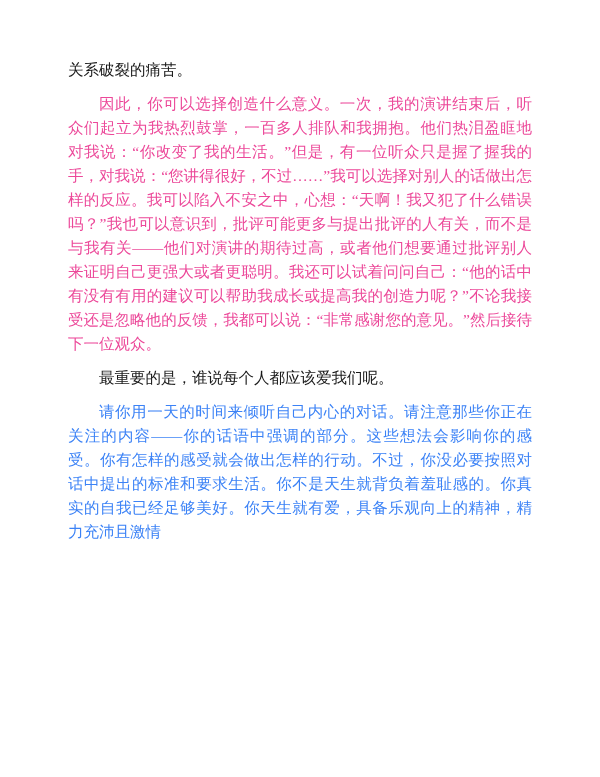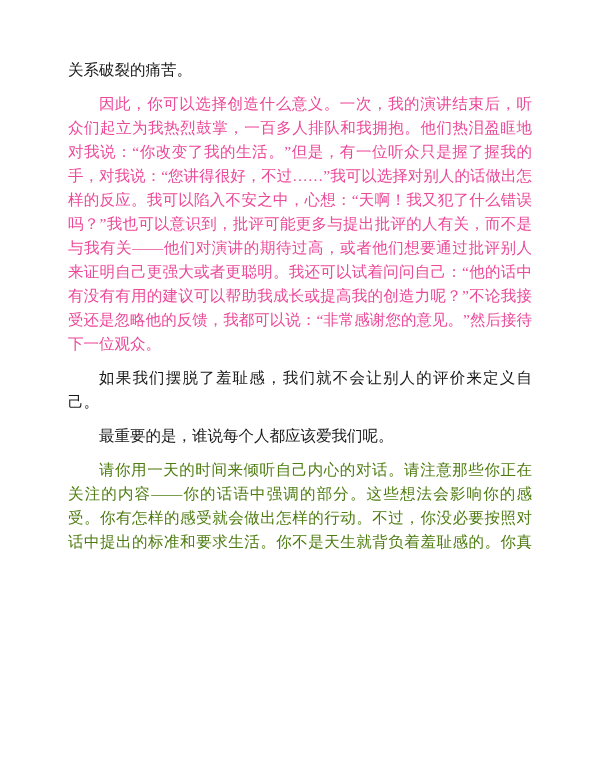--- a/index.html
+++ b/index.html
@@ -40,7 +40,6 @@
   <div class="text-block">
       <p class="para" style="color: rgb(24, 24, 24);">关系破裂的痛苦。</p>
       <p class="para indent" style="color: #ec4899;">因此，你可以选择创造什么意义。一次，我的演讲结束后，听众们起立为我热烈鼓掌，一百多人排队和我拥抱。他们热泪盈眶地对我说：“你改变了我的生活。”但是，有一位听众只是握了握我的手，对我说：“您讲得很好，不过……”我可以选择对别人的话做出怎样的反应。我可以陷入不安之中，心想：“天啊！我又犯了什么错误吗？”我也可以意识到，批评可能更多与提出批评的人有关，而不是与我有关——他们对演讲的期待过高，或者他们想要通过批评别人来证明自己更强大或者更聪明。我还可以试着问问自己：“他的话中有没有有用的建议可以帮助我成长或提高我的创造力呢？”不论我接受还是忽略他的反馈，我都可以说：“非常感谢您的意见。”然后接待下一位观众。</p>
-      <p class="para indent" style="color: rgb(24, 24, 24);">如果我们摆脱了羞耻感，我们就不会让别人的评价来定义自己。</p>
       <p class="para indent" style="color: rgb(24, 24, 24);">最重要的是，谁说每个人都应该爱我们呢。</p>
       <p class="para indent" style="color: #4d7c0f;">请你用一天的时间来倾听自己内心的对话。请注意那些你正在关注的内容——你的话语中强调的部分。这些想法会影响你的感受。你有怎样的感受就会做出怎样的行动。不过，你没必要按照对话中提出的标准和要求生活。你不是天生就背负着羞耻感的。你真实的自我已经足够美好。你天生就有爱，具备乐观向上的精神，精力充沛且激情</p>
     </div>

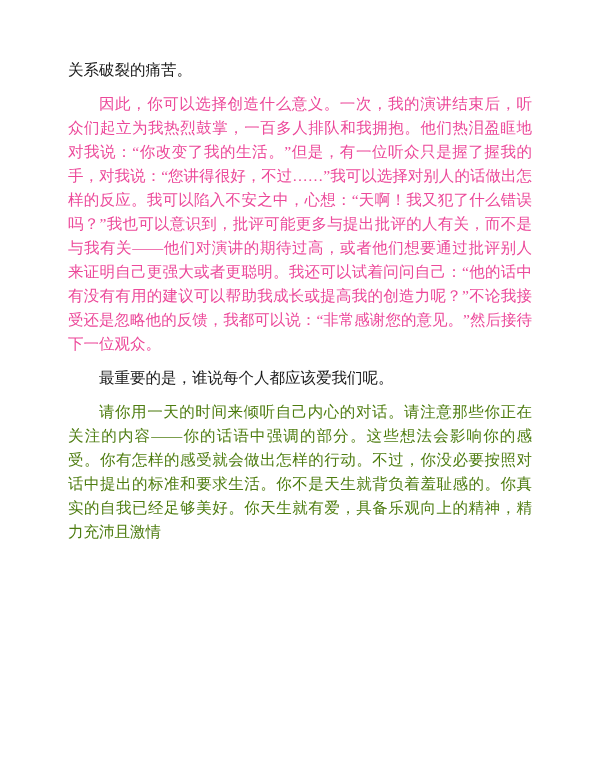--- a/index.html
+++ b/index.html
@@ -41,7 +41,7 @@
       <p class="para" style="color: rgb(24, 24, 24);">关系破裂的痛苦。</p>
       <p class="para indent" style="color: #ec4899;">因此，你可以选择创造什么意义。一次，我的演讲结束后，听众们起立为我热烈鼓掌，一百多人排队和我拥抱。他们热泪盈眶地对我说：“你改变了我的生活。”但是，有一位听众只是握了握我的手，对我说：“您讲得很好，不过……”我可以选择对别人的话做出怎样的反应。我可以陷入不安之中，心想：“天啊！我又犯了什么错误吗？”我也可以意识到，批评可能更多与提出批评的人有关，而不是与我有关——他们对演讲的期待过高，或者他们想要通过批评别人来证明自己更强大或者更聪明。我还可以试着问问自己：“他的话中有没有有用的建议可以帮助我成长或提高我的创造力呢？”不论我接受还是忽略他的反馈，我都可以说：“非常感谢您的意见。”然后接待下一位观众。</p>
       <p class="para indent" style="color: rgb(24, 24, 24);">最重要的是，谁说每个人都应该爱我们呢。</p>
-      <p class="para indent" style="color: #4d7c0f;">请你用一天的时间来倾听自己内心的对话。请注意那些你正在关注的内容——你的话语中强调的部分。这些想法会影响你的感受。你有怎样的感受就会做出怎样的行动。不过，你没必要按照对话中提出的标准和要求生活。你不是天生就背负着羞耻感的。你真实的自我已经足够美好。你天生就有爱，具备乐观向上的精神，精力充沛且激情</p>
+      <p class="para indent" style="color: #3b82f6;">请你用一天的时间来倾听自己内心的对话。请注意那些你正在关注的内容——你的话语中强调的部分。这些想法会影响你的感受。你有怎样的感受就会做出怎样的行动。不过，你没必要按照对话中提出的标准和要求生活。你不是天生就背负着羞耻感的。你真实的自我已经足够美好。你天生就有爱，具备乐观向上的精神，精力充沛且激情</p>
     </div>
 </div>
 

